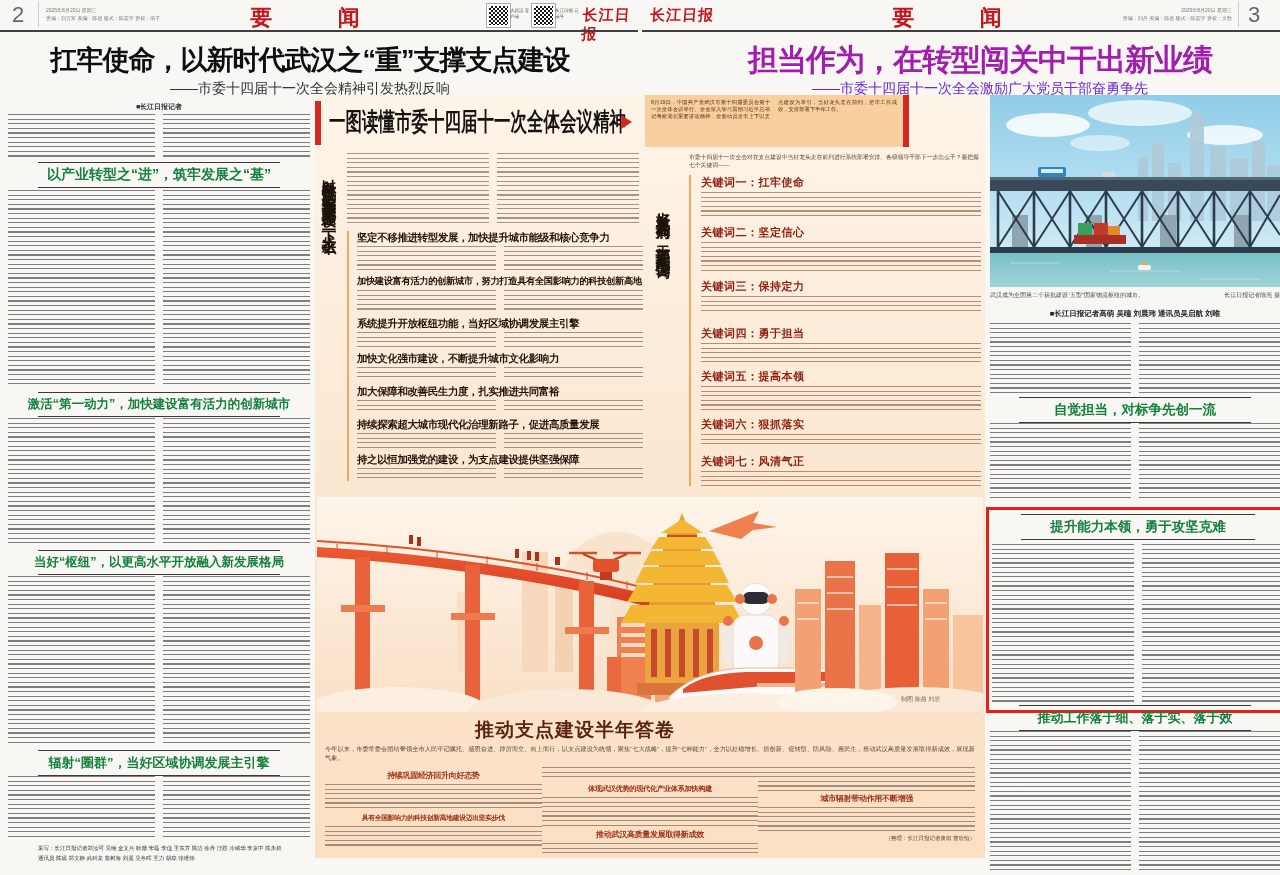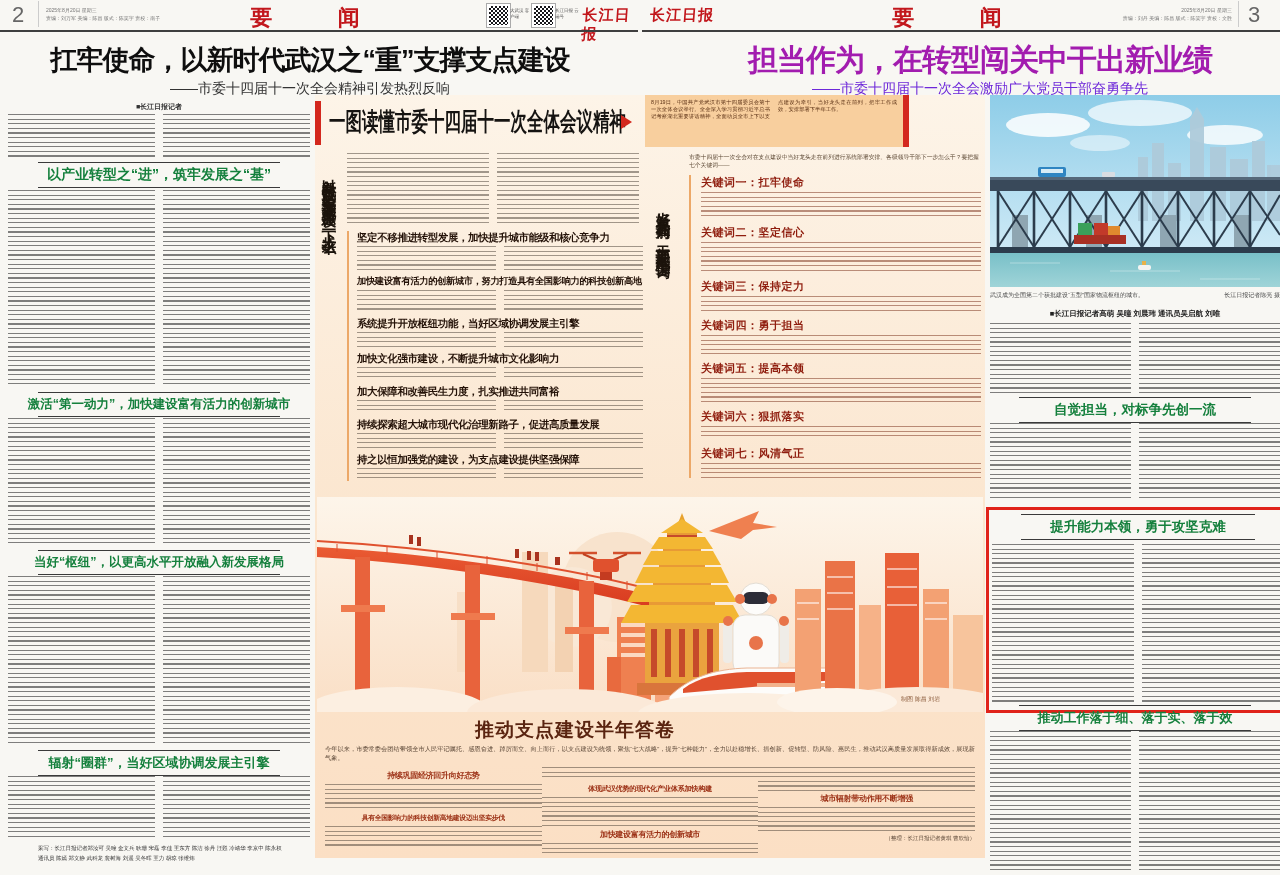--- a/index.html
+++ b/index.html
@@ -203,7 +203,7 @@
         <b>关键词三：保持定力</b>
           <div class="greek g-red" style="height:15px;margin:3px 0 0;"></div>
       </div>
-      <div class="kw" style="margin-top:7px;">
+      <div class="kw" style="margin-top:15px;">
         <b>关键词四：勇于担当</b>
           <div class="greek g-red" style="height:19px;margin:3px 0 0;"></div>
       </div>

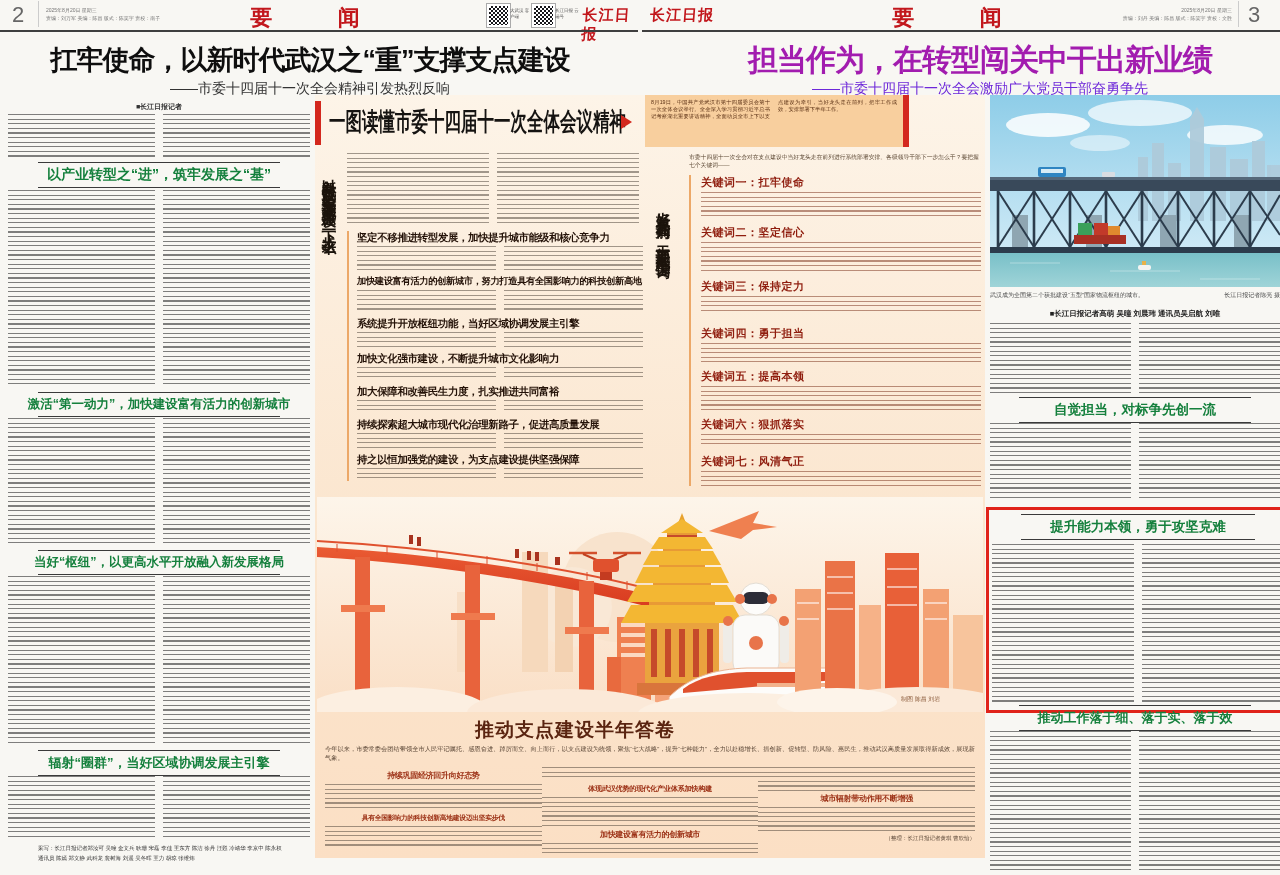--- a/index.html
+++ b/index.html
@@ -376,7 +376,7 @@
         <div class="greek g-soft" style="height:14px;"></div>
         <div class="bandhead" style="font-size:7.2px;margin-top:3px;">体现武汉优势的现代化产业体系加快构建</div>
         <div class="greek g-soft" style="height:30px;margin-top:3px;"></div>
-        <div class="bandhead" style="margin-top:3px;">加快建设富有活力的创新城市</div>
+        <div class="bandhead" style="margin-top:3px;">推动武汉高质量发展取得新成效</div>
         <div class="greek g-soft" style="height:12px;margin-top:3px;"></div>
       </div>
       <div style="flex:1;">

